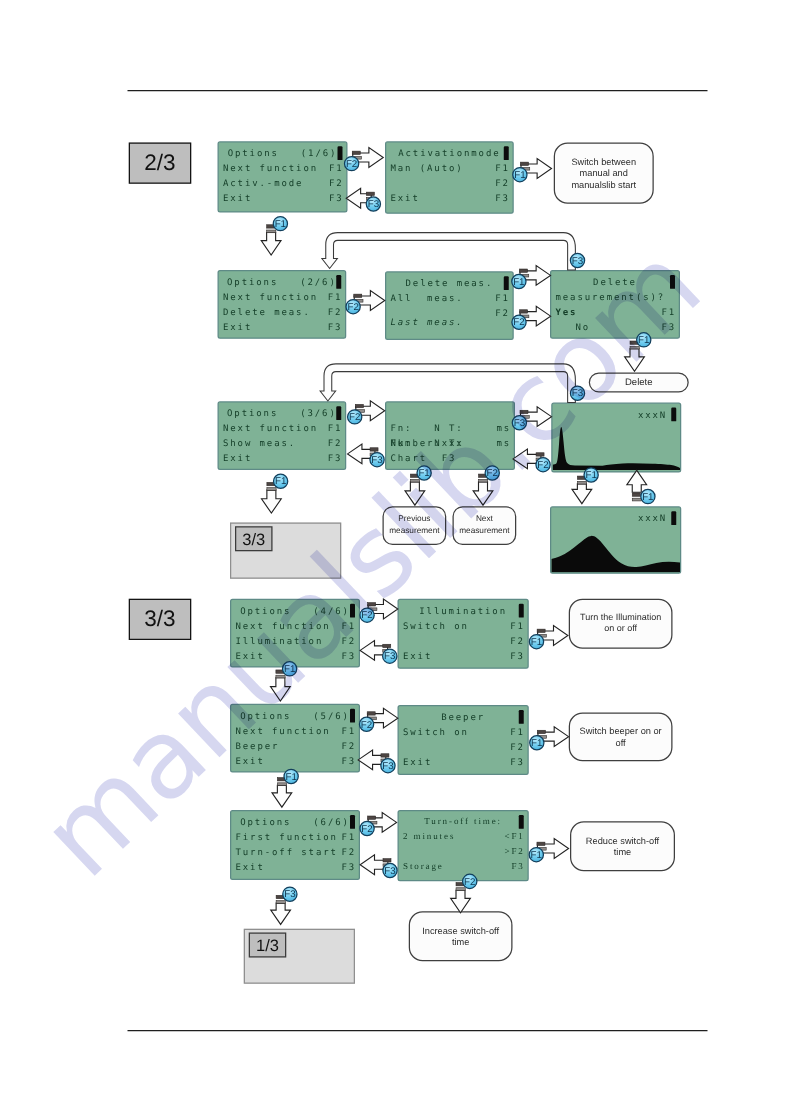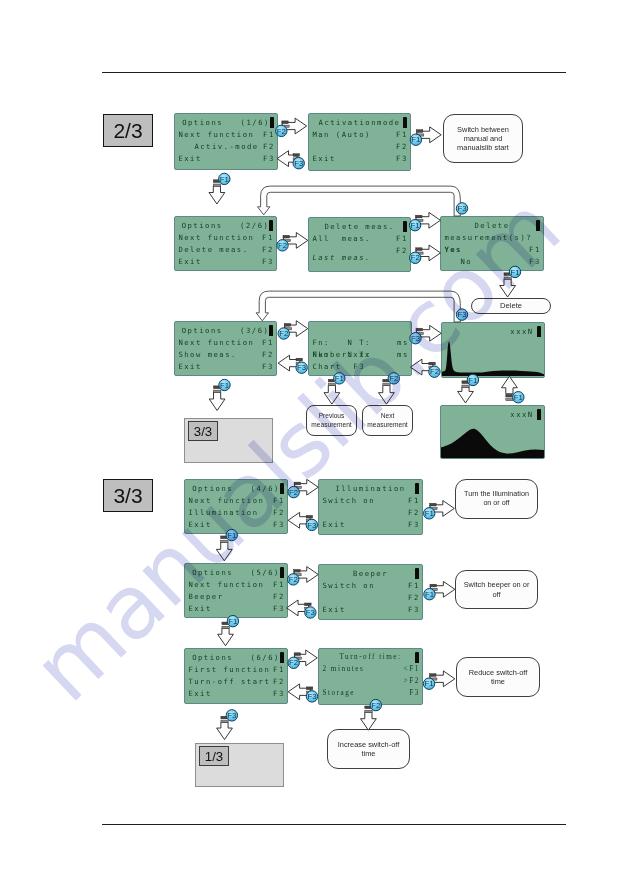--- a/index.html
+++ b/index.html
@@ -8,7 +8,7 @@
 .rule{position:absolute;height:1px;background:#1f1f1f;}
 .secbox{position:absolute;background:#bebebe;border:1px solid #141414;
   display:flex;align-items:center;justify-content:center;color:#111111;
-  font-size:21px;}
+  font-size:18px;}
 .greyblank{position:absolute;background:#dcdcdc;border:1px solid #8f8f8f;}
 .pagebox{position:absolute;background:#bebebe;border:1px solid #3c3c3c;
   display:flex;align-items:center;justify-content:center;color:#111111;font-size:13.2px;}

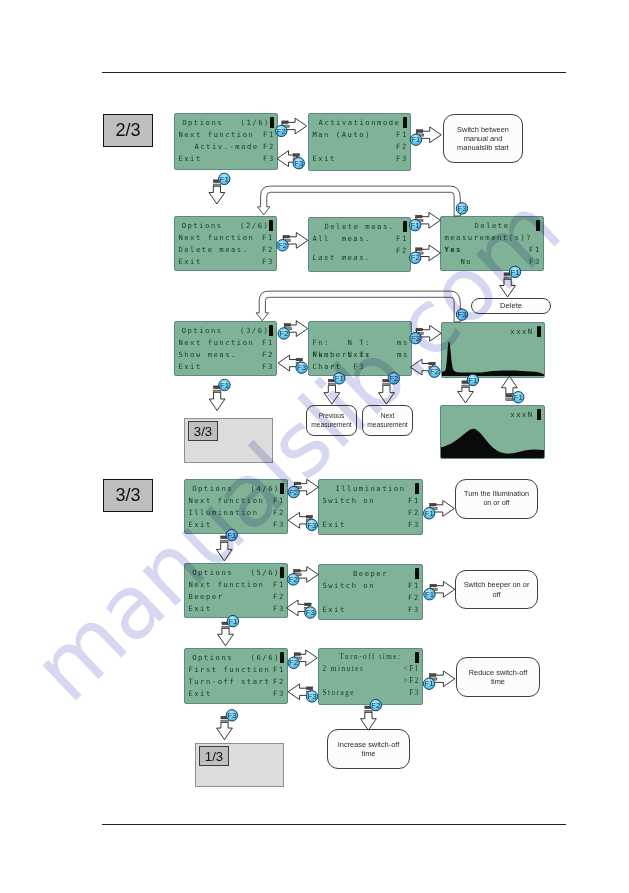--- a/index.html
+++ b/index.html
@@ -44,7 +44,7 @@
         <div class="lcdrow c" style="top:4.1px;">Options   (1/6)</div>
         <div class="lcdrow l" style="top:16.2px;">Next function</div>
         <div class="lcdrow r" style="top:16.2px;">F1</div>
-        <div class="lcdrow l" style="top:28.3px;margin-left:16px;">Activ.-mode</div>
+        <div class="lcdrow l" style="top:28.3px;">Activ.-mode</div>
         <div class="lcdrow r" style="top:28.3px;">F2</div>
         <div class="lcdrow l" style="top:40.4px;">Exit</div>
         <div class="lcdrow r" style="top:40.4px;">F3</div>

